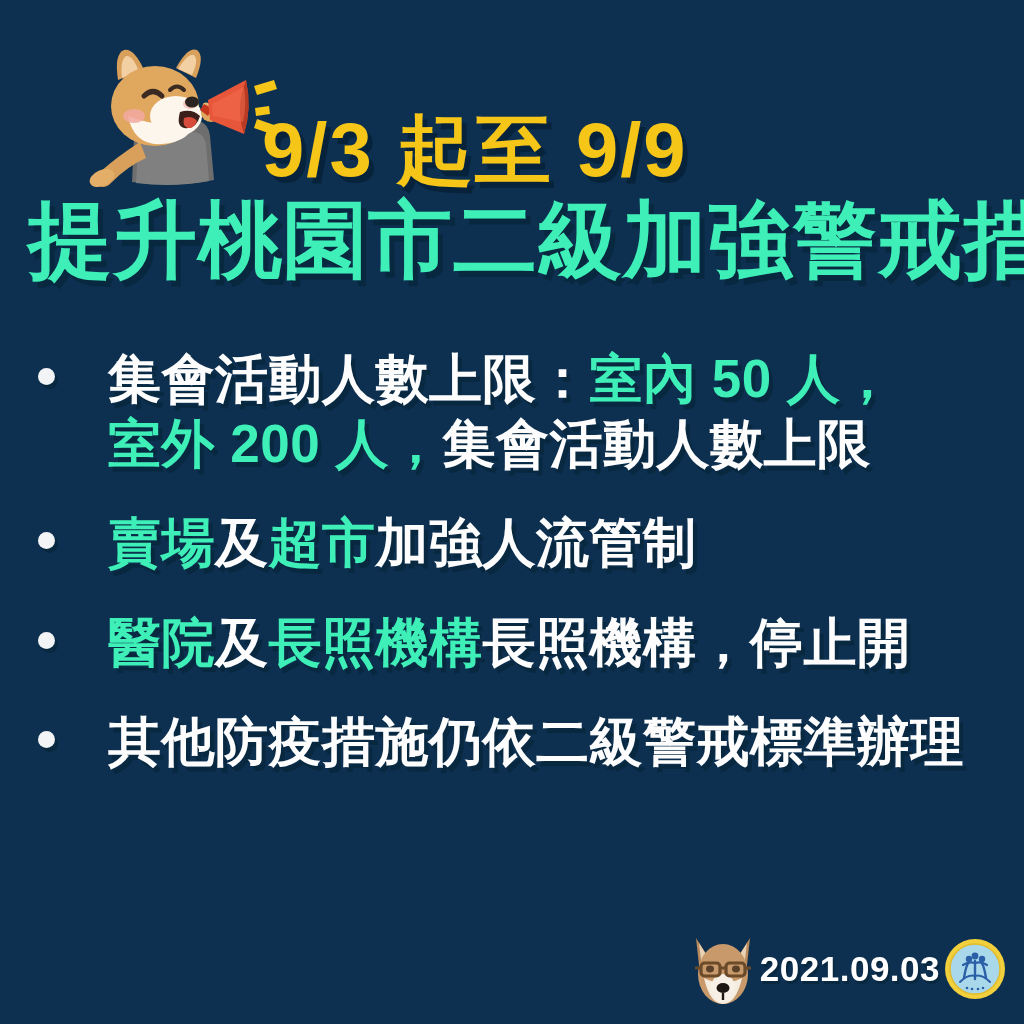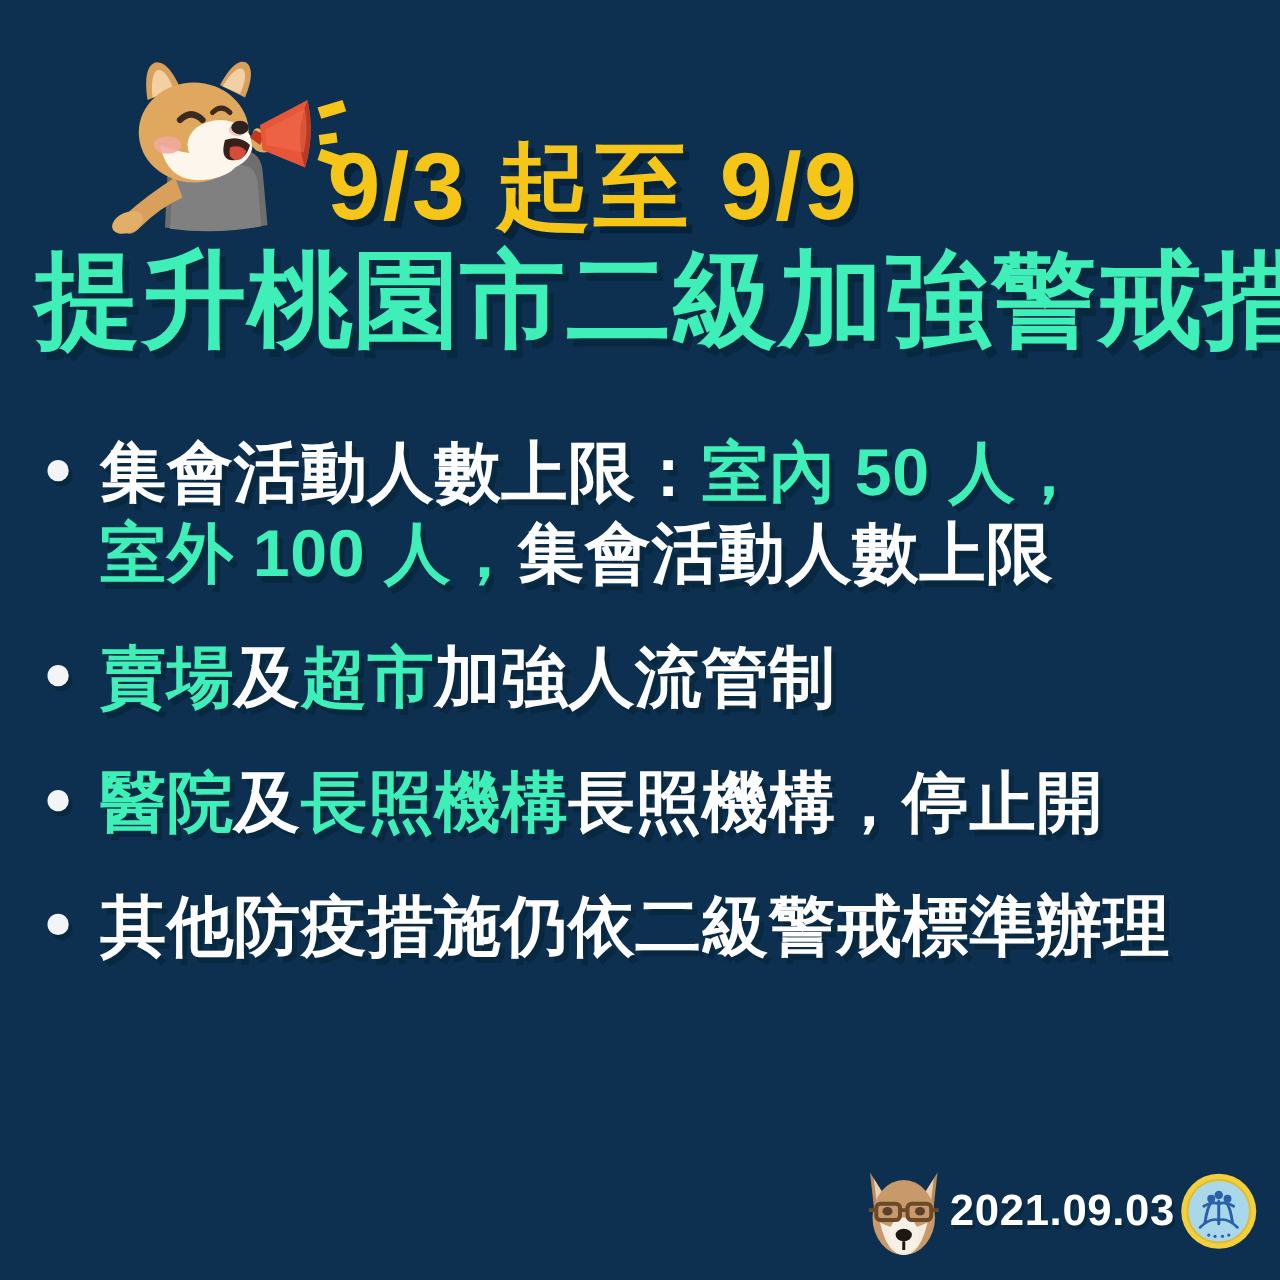--- a/index.html
+++ b/index.html
@@ -71,7 +71,7 @@
   }
   .bullet-item {
     position: relative;
-    padding-left: 80px;
+    padding-left: 108px;
     margin-bottom: 34px;
   }
   .bullet-dot {

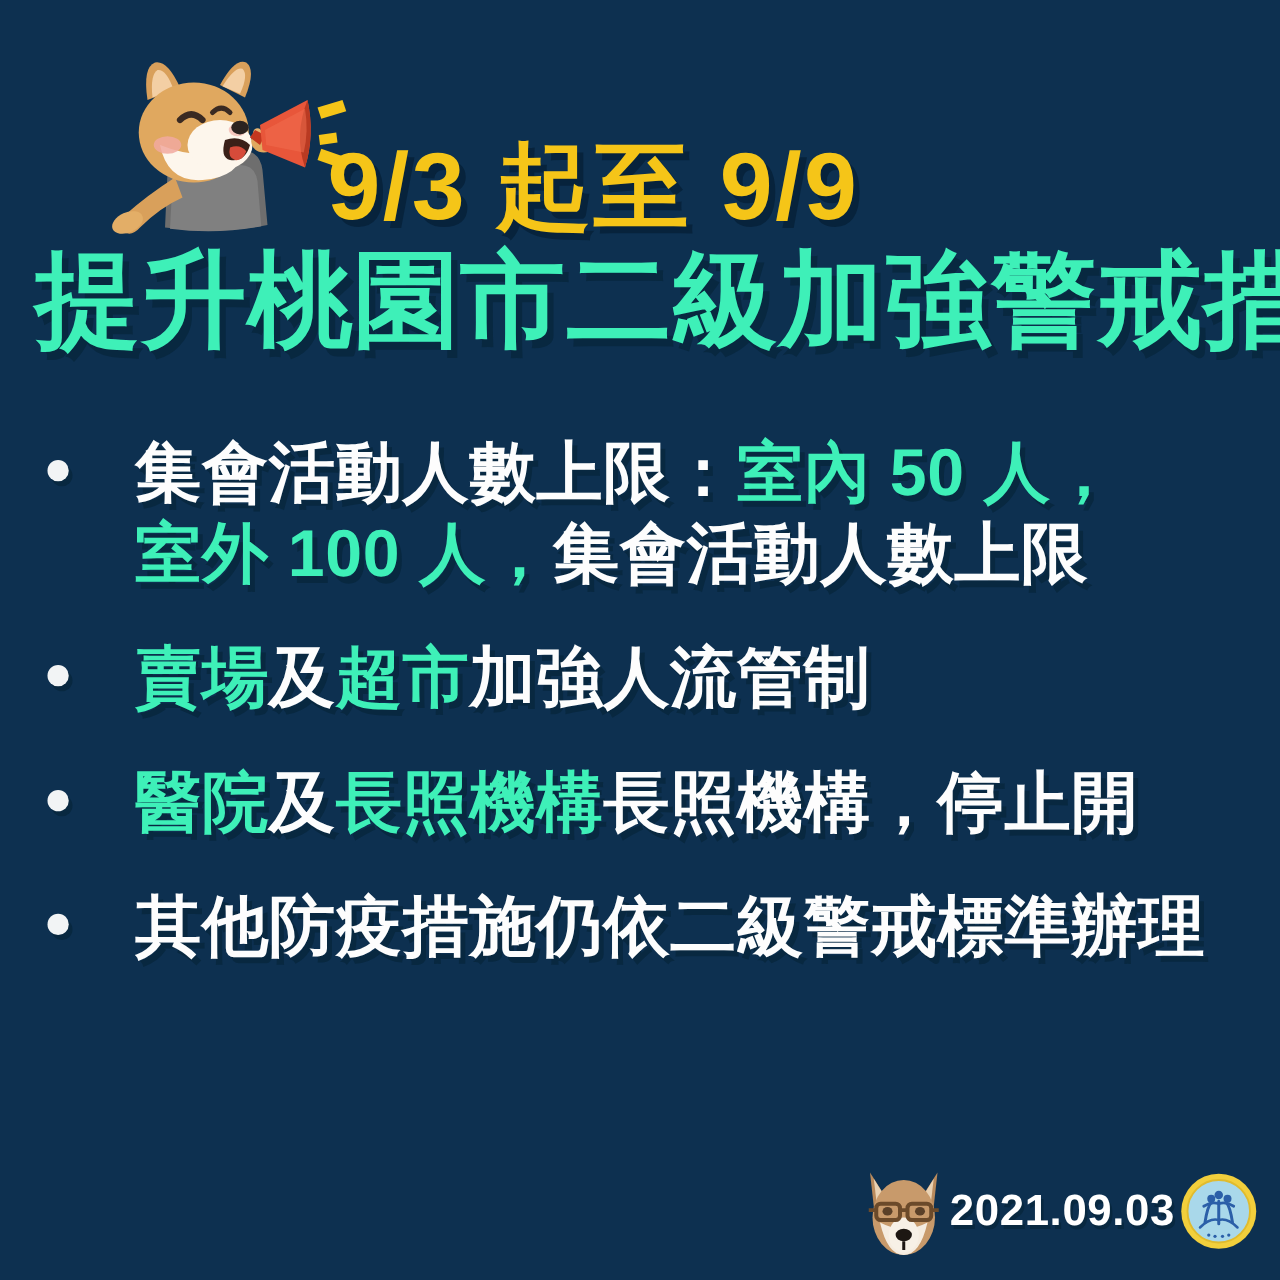--- a/index.html
+++ b/index.html
@@ -185,7 +185,7 @@
       <div class="bullet-item">
         <span class="bullet-dot"></span>
         <div class="bullet-line"><span>集會活動人數上限：</span><span class="hl">室內 50 人，</span></div>
-        <div class="bullet-line"><span class="hl">室外 100 人，</span><span>集會活動人數上限</span></div>
+        <div class="bullet-line"><span class="hl">室外 200 人，</span><span>集會活動人數上限</span></div>
       </div>
       <div class="bullet-item">
         <span class="bullet-dot"></span>

